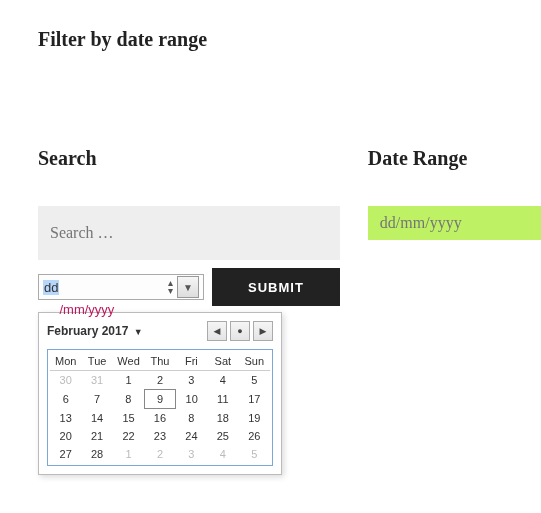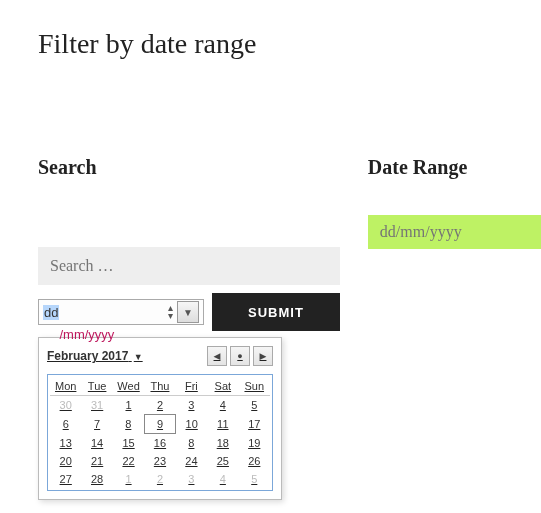--- a/index.html
+++ b/index.html
@@ -11,8 +11,8 @@
     background: #fff;
   }
   h1 {
-    font-size: 28px;
-    font-weight: normal;
+    font-size: 20px;
+    font-weight: bold;
     margin-bottom: 80px;
   }
   .columns {

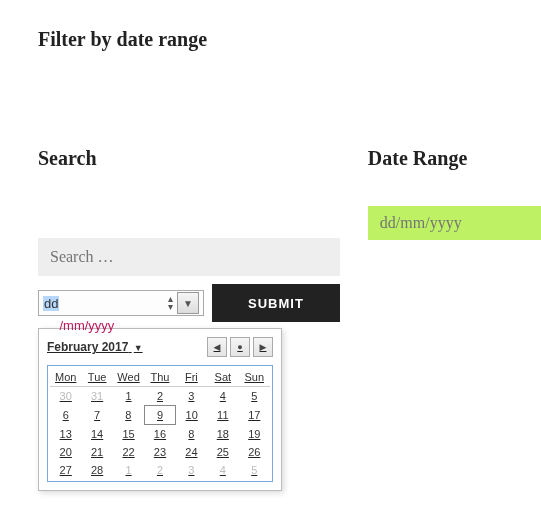--- a/index.html
+++ b/index.html
@@ -29,7 +29,7 @@
   }
   .search-input {
     width: 100%;
-    height: 38px;
+    height: 54px;
     background: #eee;
     border: none;
     padding: 16px 12px;
@@ -37,7 +37,6 @@
     font-size: 16px;
     color: #777;
     margin-bottom: 8px;
-    margin-top: 32px;
   }
   .date-range-input {
     width: 190px;

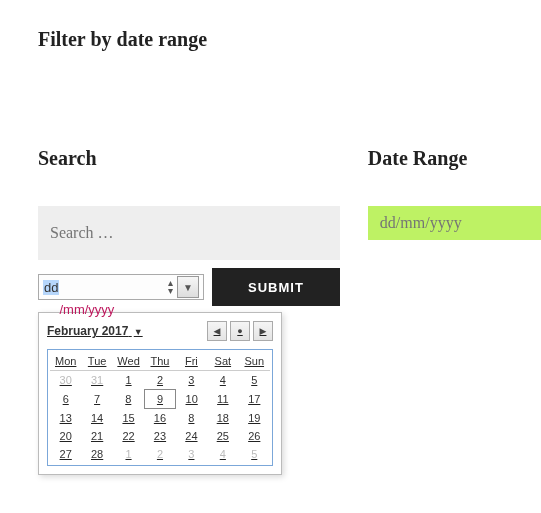--- a/index.html
+++ b/index.html
@@ -113,7 +113,6 @@
     font-family: Arial, sans-serif;
     font-size: 12px;
     padding: 8px;
-    text-decoration: underline;
   }
   .dp-header {
     display: flex;

